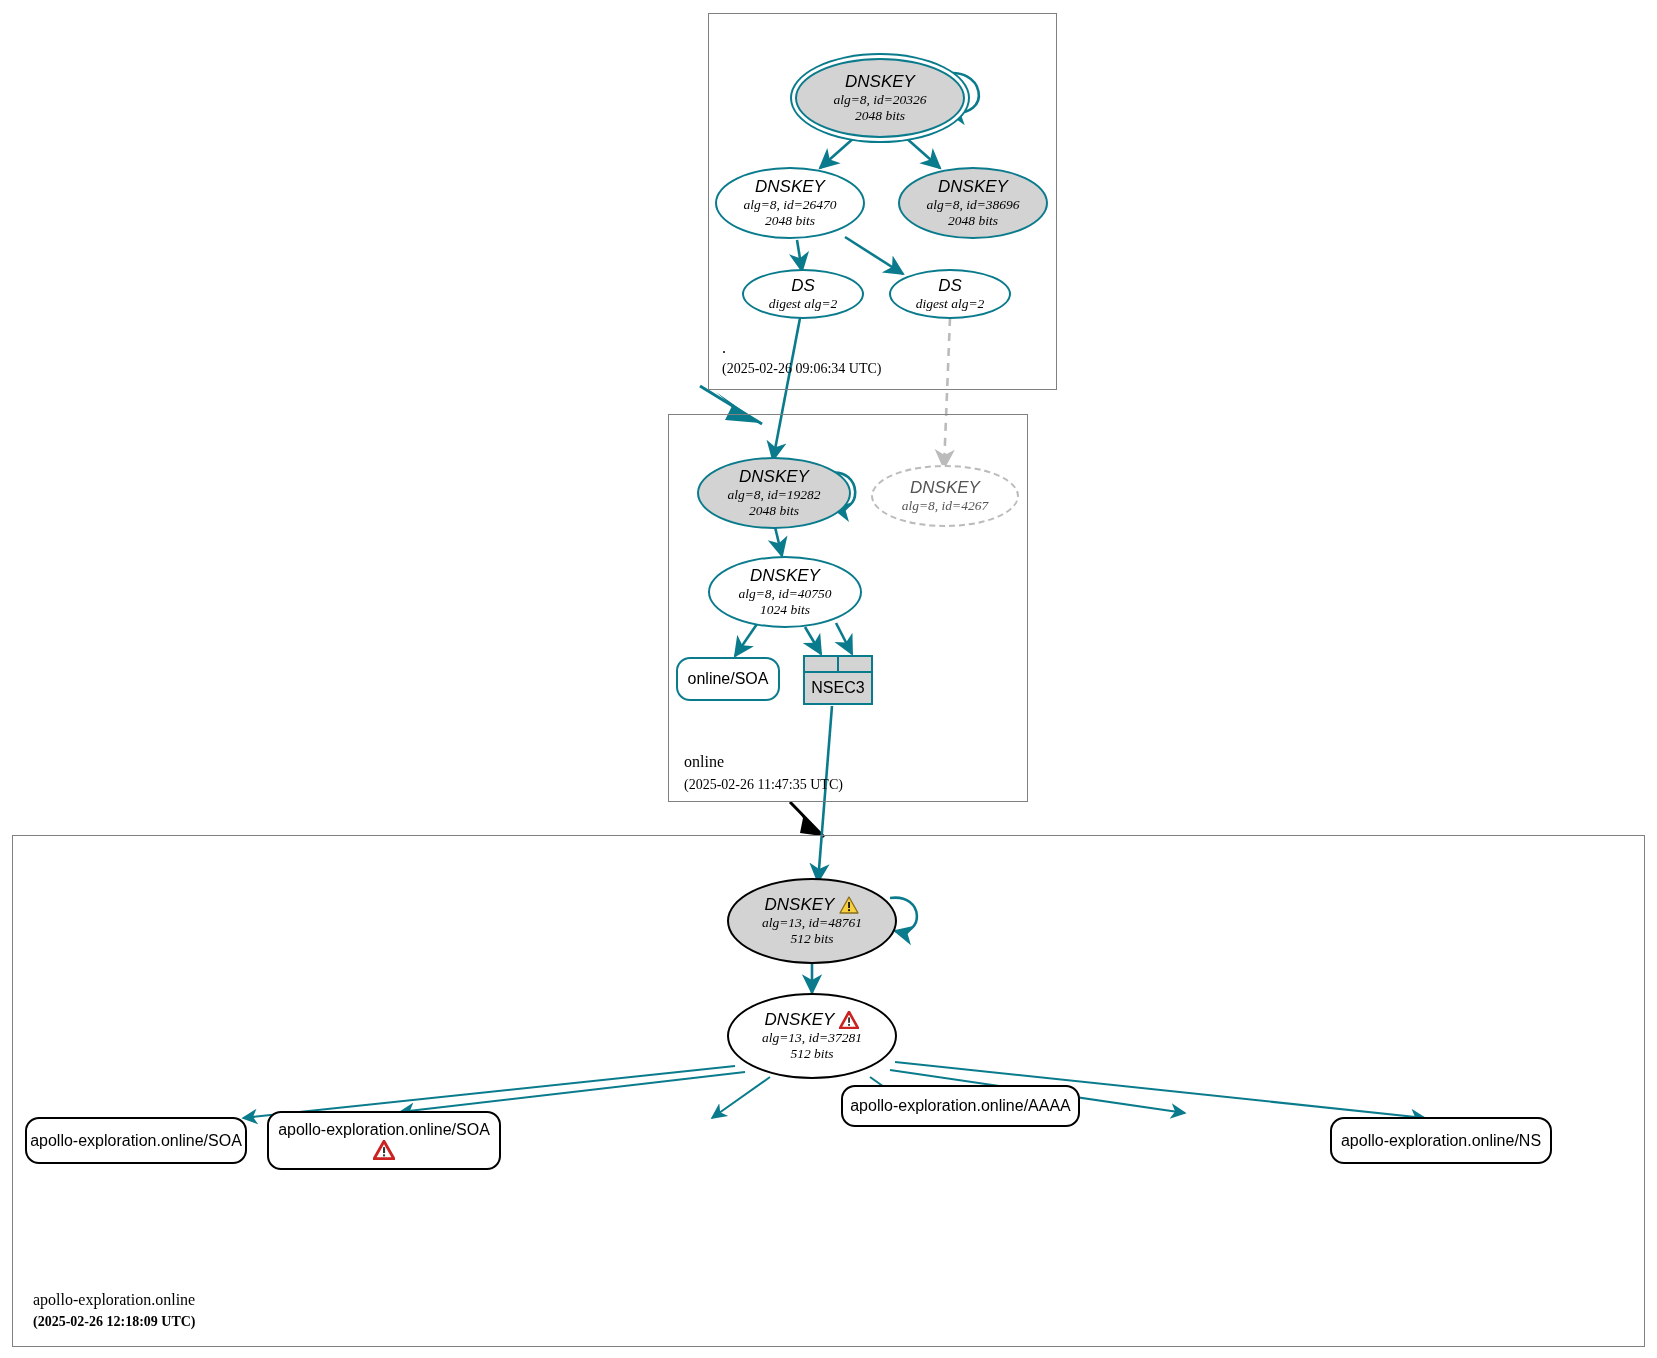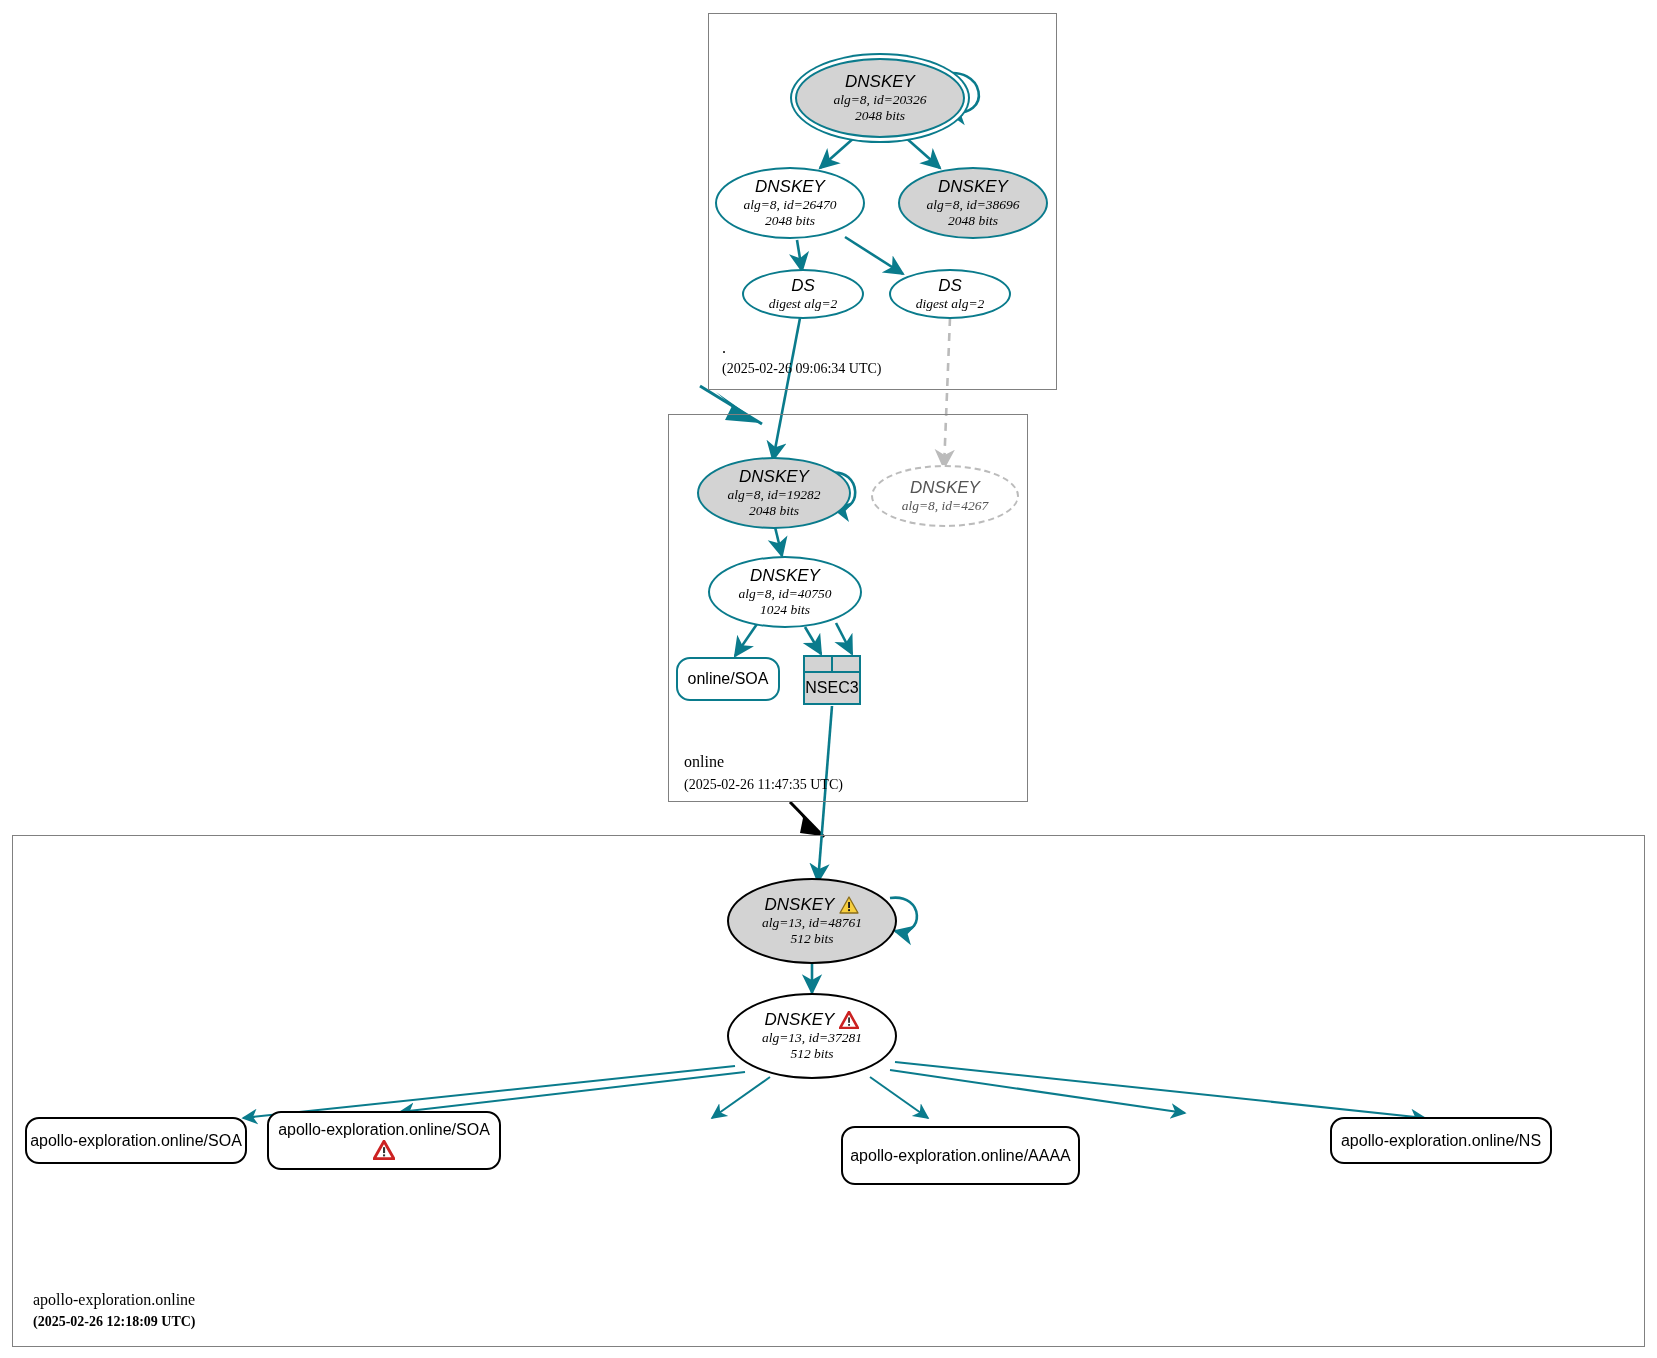--- a/index.html
+++ b/index.html
@@ -286,7 +286,7 @@
     <div class="rrset-label">online/SOA</div>
   </div>
 
-  <div class="nsec3" style="left:803px; top:655px; width:58px; height:50px;">
+  <div class="nsec3" style="left:803px; top:655px; width:70px; height:50px;">
     <div class="nsec3-top">
       <div class="nsec3-cell"></div>
       <div class="nsec3-cell"></div>

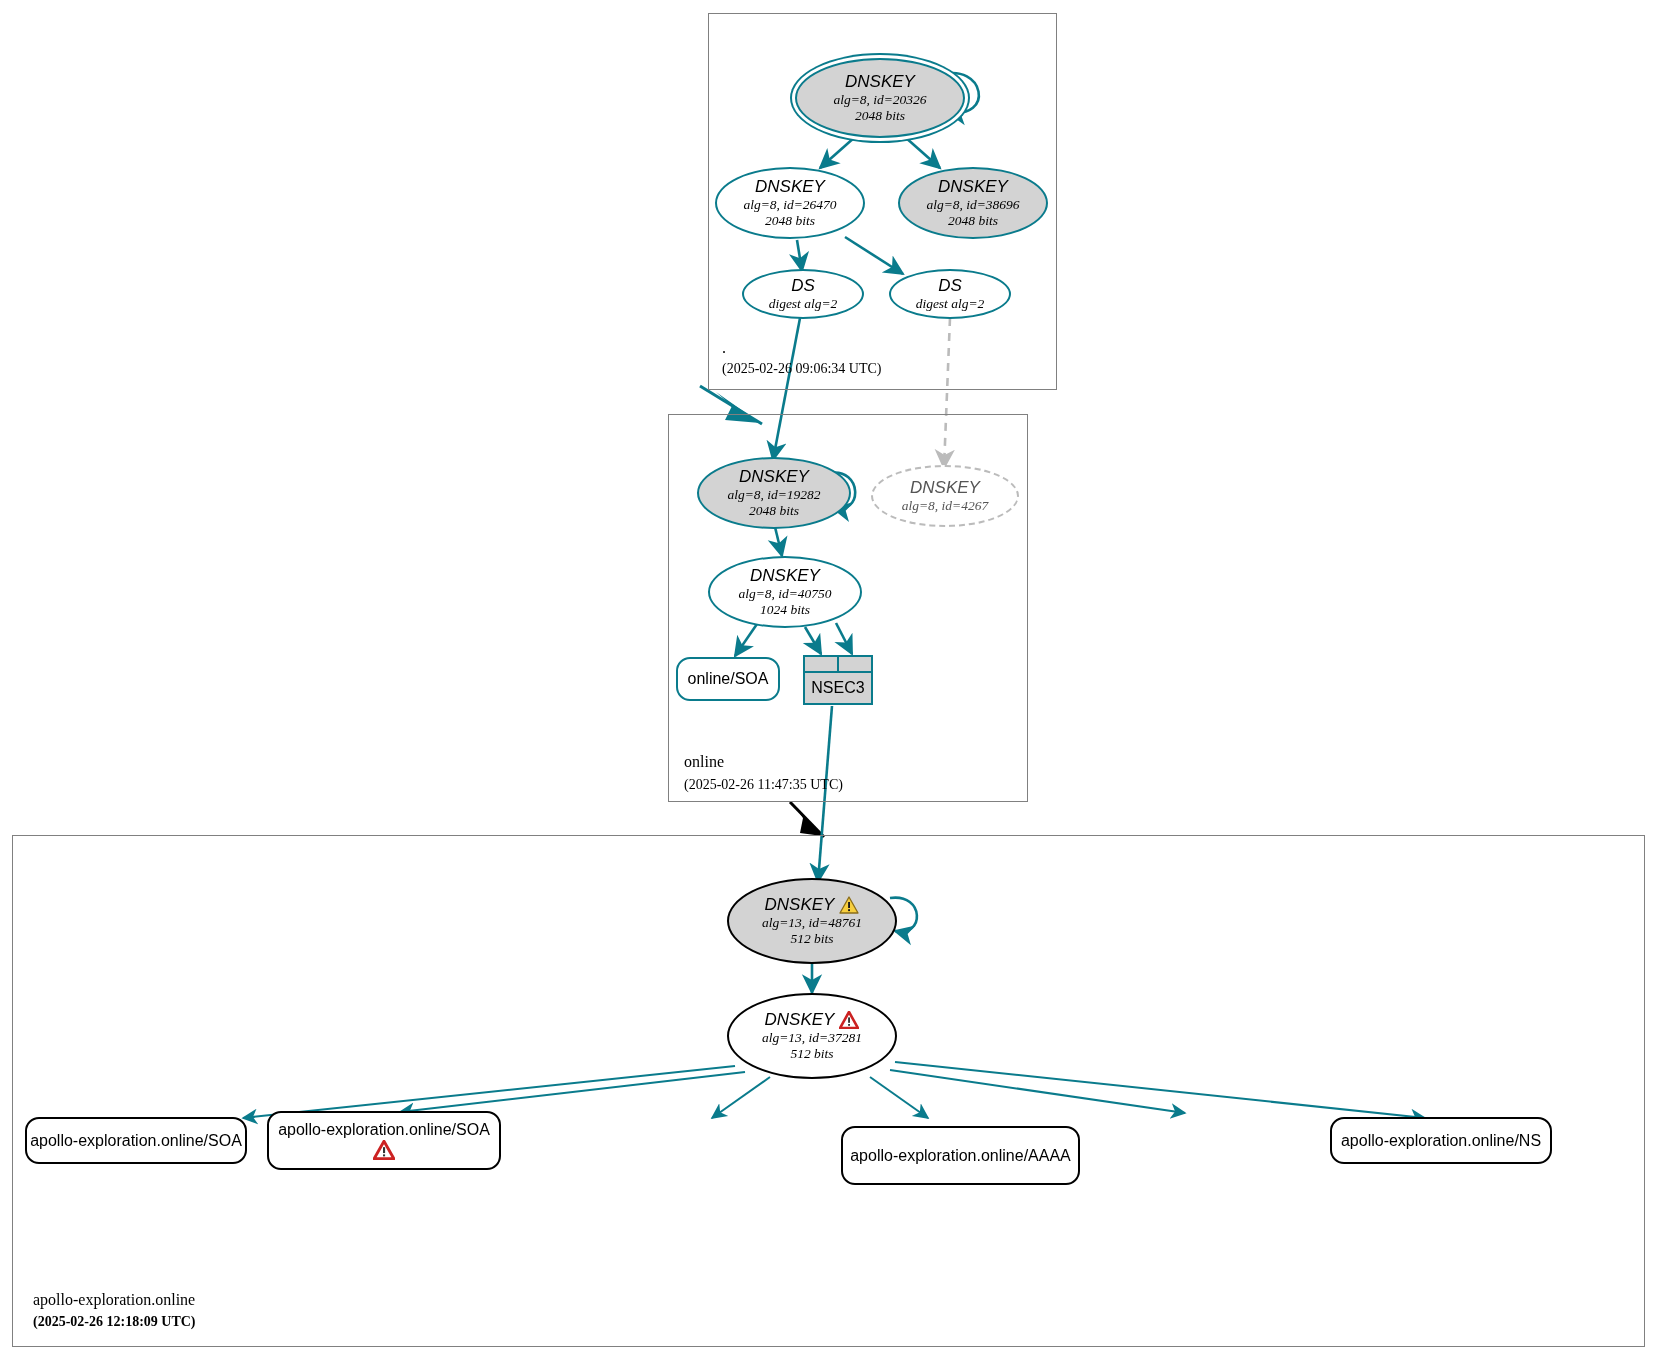--- a/index.html
+++ b/index.html
@@ -344,7 +344,7 @@
   </div>
 
 
-  <div class="rrset" style="left:841px; top:1126px; width:239px; height:59px;">
+  <div class="rrset" style="left:841px; top:1085px; width:239px; height:42px;">
     <div class="rrset-label">apollo-exploration.online/AAAA</div>
   </div>
 

